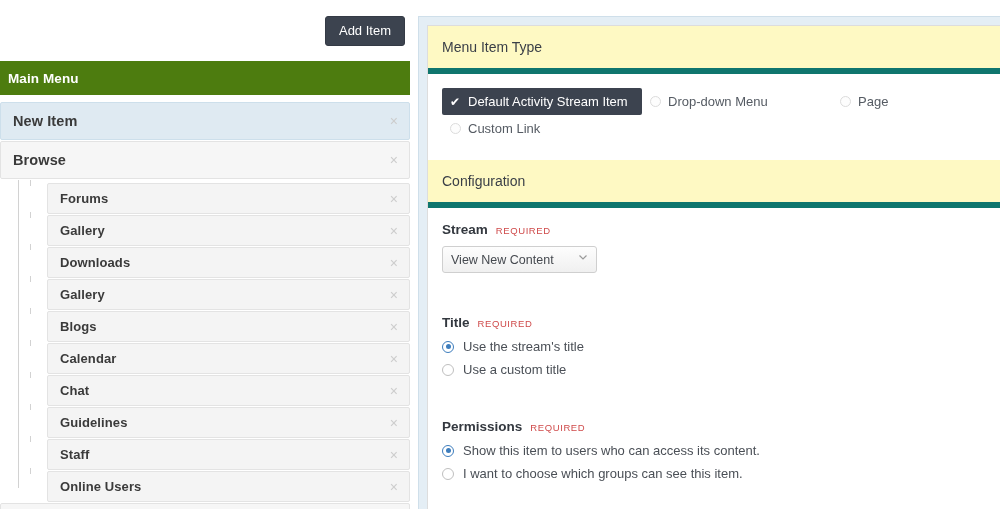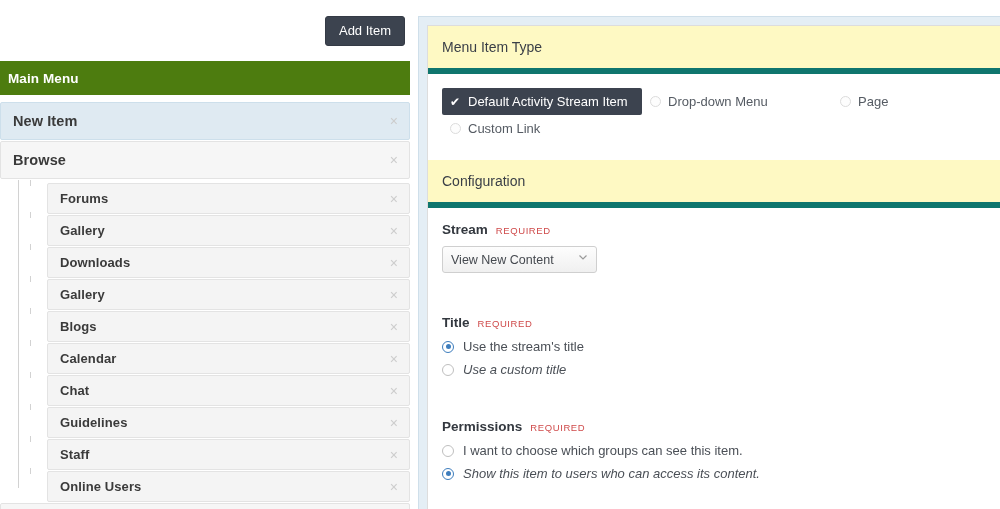--- a/index.html
+++ b/index.html
@@ -294,7 +294,7 @@
     margin-bottom: 8px;
     cursor: pointer;
   }
-  .radio-line:last-child { margin-bottom: 0; font-style: italic; }
+  .radio-line:last-child { margin-bottom: 0; }
 
   .radio-dot {
     width: 12px;

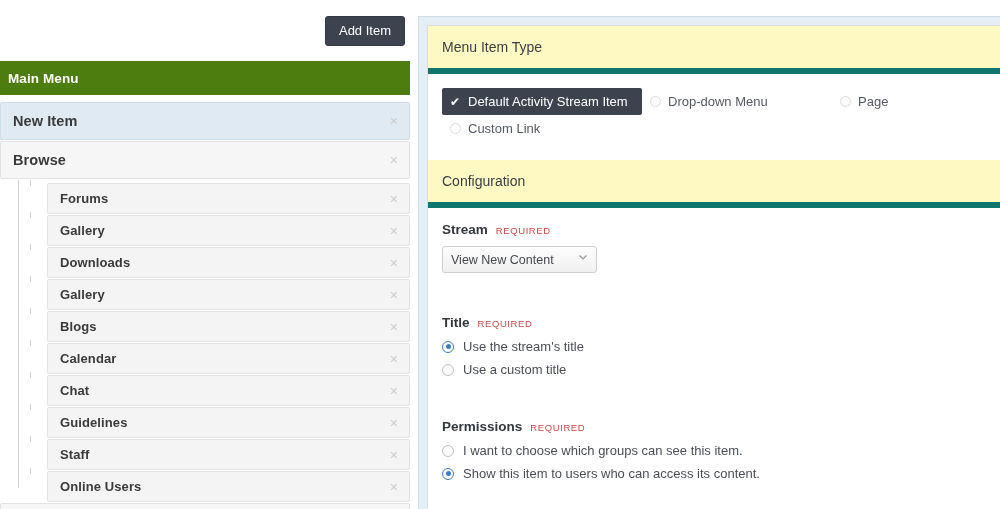--- a/index.html
+++ b/index.html
@@ -507,15 +507,15 @@
             <span class="required">REQUIRED</span>
           </div>
 
+          <div class="radio-line checked">
+            <span class="radio-dot"></span>
+            <span class="rlabel">Show this item to users who can access its content.</span>
+          </div>
+
           <div class="radio-line">
             <span class="radio-dot"></span>
             <span class="rlabel">I want to choose which groups can see this item.</span>
           </div>
-
-          <div class="radio-line checked">
-            <span class="radio-dot"></span>
-            <span class="rlabel">Show this item to users who can access its content.</span>
-          </div>
         </div>
 
       </div>

